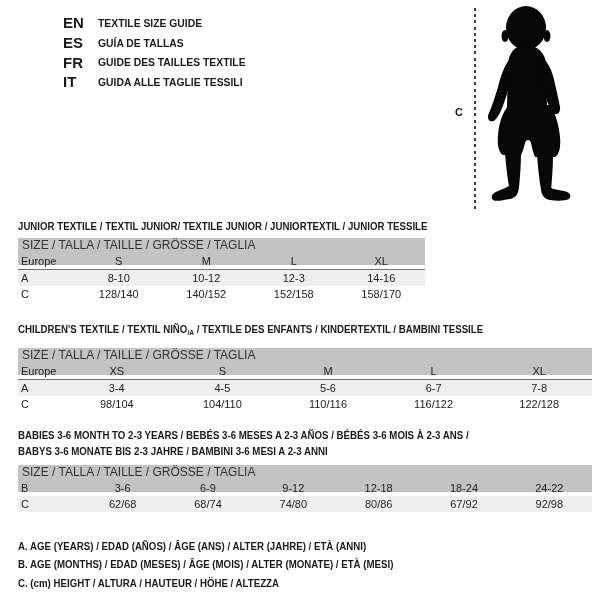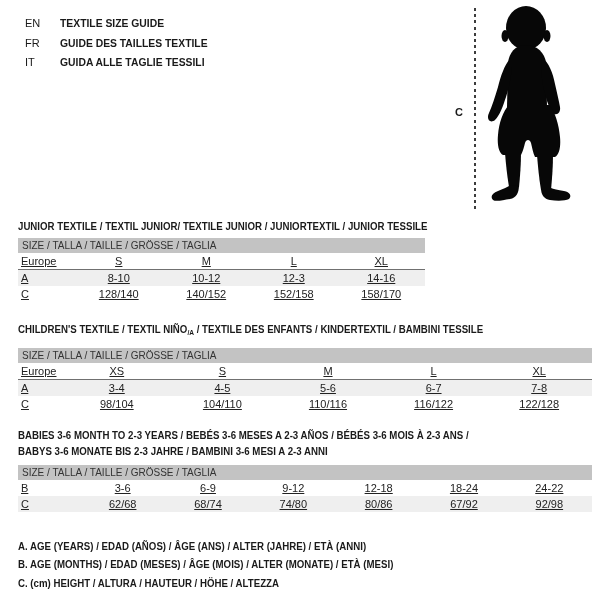--- a/index.html
+++ b/index.html
@@ -10,7 +10,7 @@
   
   .lang-list{position:absolute;left:25px;top:13px;}
   .lang-row{display:flex;height:19.7px;align-items:center;}
-  .lang-code{width:35px;font-weight:400;font-size:11px;}
+  .lang-code{width:35px;font-weight:700;font-size:15px;margin-left:38px;}
   .lang-title{font-weight:700;font-size:11.5px;white-space:nowrap;
     transform:scaleX(.9);transform-origin:left center;}
   

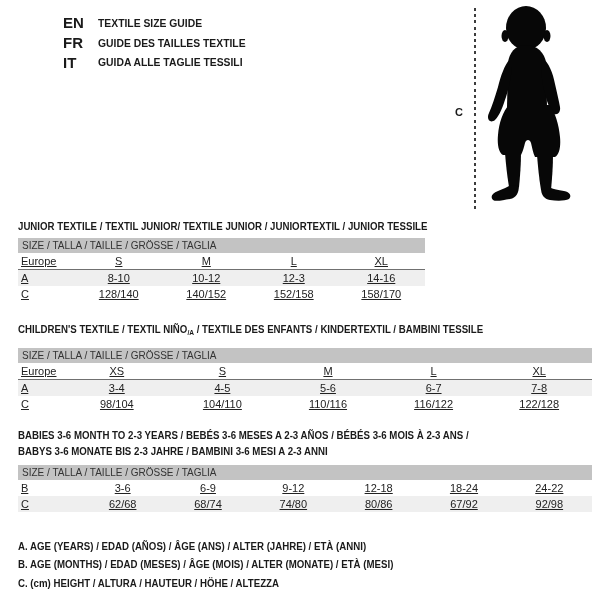--- a/index.html
+++ b/index.html
@@ -52,6 +52,10 @@
     <div class="lang-row">
       <span class="lang-code">EN</span>
       <span class="lang-title">TEXTILE SIZE GUIDE</span>
+    </div>
+    <div class="lang-row">
+      <span class="lang-code">ES</span>
+      <span class="lang-title">GUÍA DE TALLAS</span>
     </div>
     <div class="lang-row">
       <span class="lang-code">FR</span>

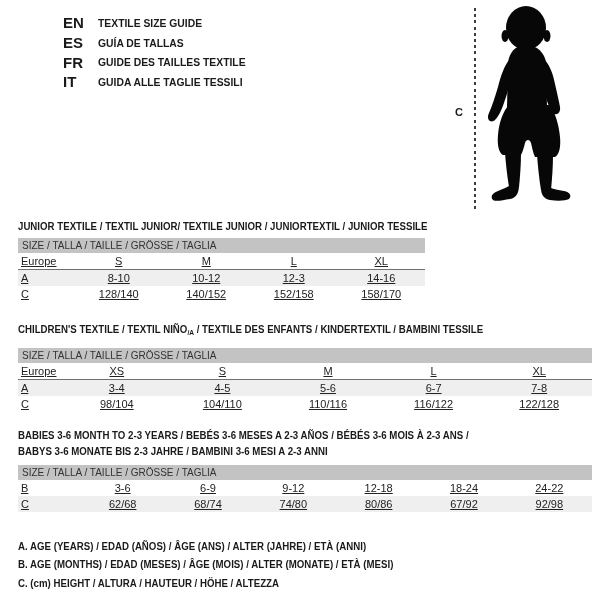--- a/index.html
+++ b/index.html
@@ -23,8 +23,8 @@
     white-space:nowrap;transform:scaleX(.88);transform-origin:left top;line-height:16px;}
   .heading-sub{font-size:7.5px;vertical-align:-2px;}
   
-  .size-bar{position:absolute;left:18px;height:15px;background:#c3c3c3;color:#333333;
-    font-size:10px;line-height:15.5px;padding-left:4px;box-sizing:border-box;white-space:nowrap;}
+  .size-bar{position:absolute;left:18px;height:27px;background:#c3c3c3;color:#333333;
+    font-size:12px;line-height:15.5px;padding-left:4px;box-sizing:border-box;white-space:nowrap;}
   .w-narrow{width:407px;}
   .w-wide{width:574px;}
   

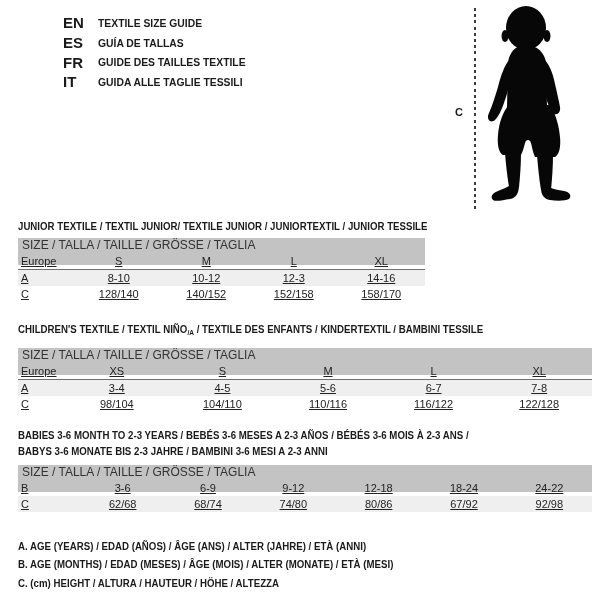--- a/index.html
+++ b/index.html
@@ -31,7 +31,7 @@
   .size-table{position:absolute;left:18px;border-collapse:collapse;table-layout:fixed;
     font-size:11px;color:#222222;}
   .size-table td{height:16px;padding:0;text-align:center;font-weight:400;
-    white-space:nowrap;overflow:hidden;text-decoration:underline;}
+    white-space:nowrap;overflow:hidden;}
   .size-table td:first-child{text-align:left;padding-left:3px;}
   .hdr-row td{border-bottom:1px solid #707070;}
   .alt td{background:#efefef;}

